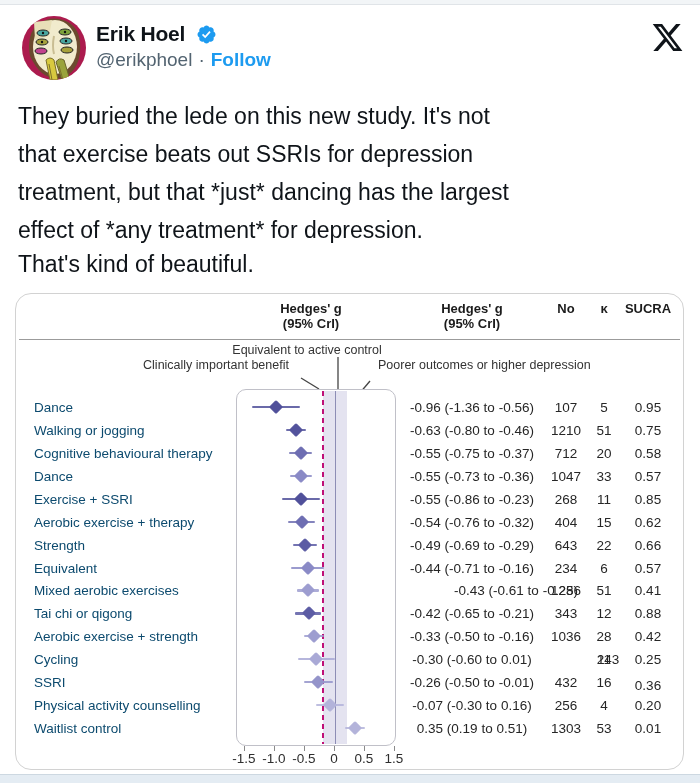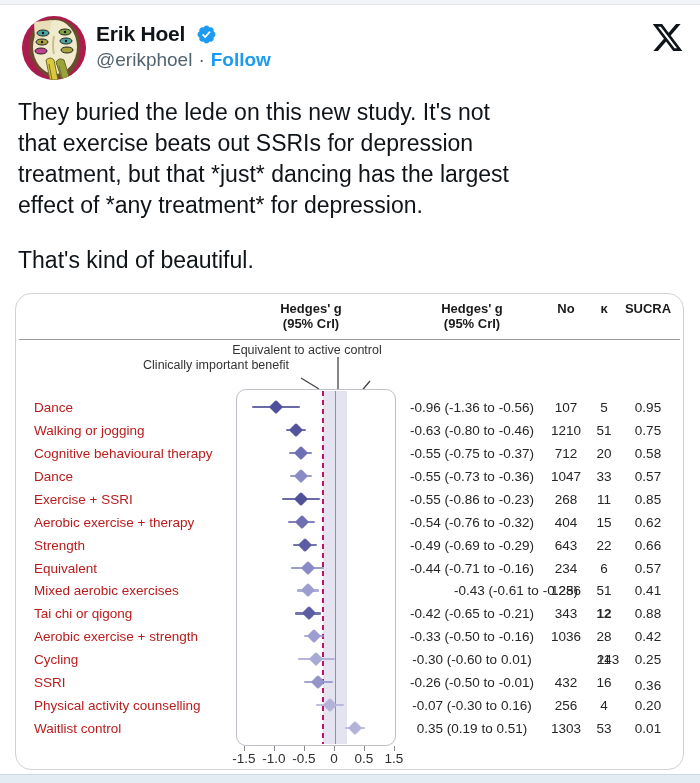--- a/index.html
+++ b/index.html
@@ -28,7 +28,7 @@
 
   
   .tweet-text { position:absolute; left:18px; top:97px; width:668px;
-    font-size:23px; line-height:31px; color:#0f1419; white-space:pre-line; }
+    font-size:23px; line-height:38px; color:#0f1419; white-space:pre-line; }
   .tweet-text.p2 { top:245px; }
 
   

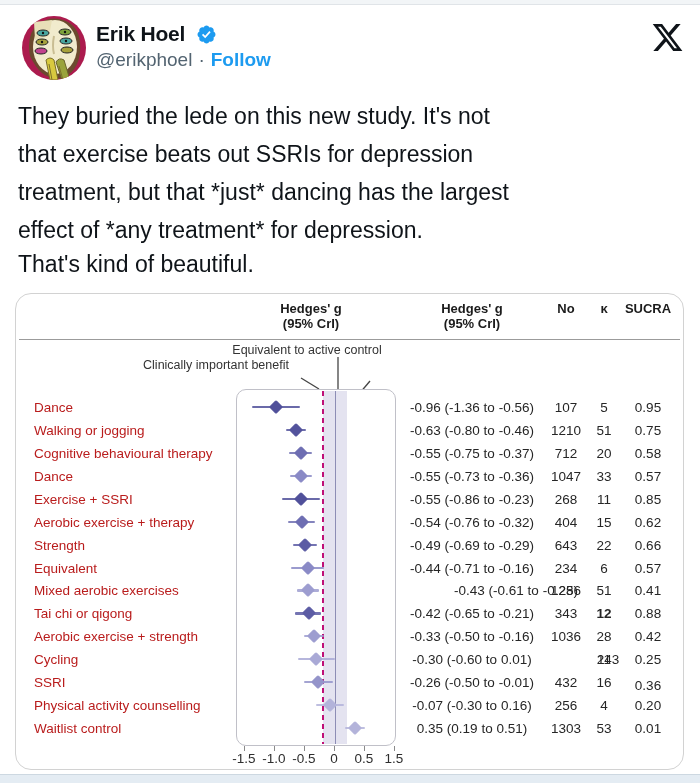--- a/index.html
+++ b/index.html
@@ -124,6 +124,7 @@
 
   <div class="annot center" style="left:291px; top:49px;">Equivalent to active control</div>
   <div class="annot center" style="left:200px; top:64px;">Clinically important benefit</div>
+  <div class="annot" style="left:362px; top:64px;">Poorer outcomes or higher depression</div>
 
   <svg class="pointer-svg">
     <line x1="285" y1="84" x2="303" y2="95" stroke="#444" stroke-width="1.3"></line>

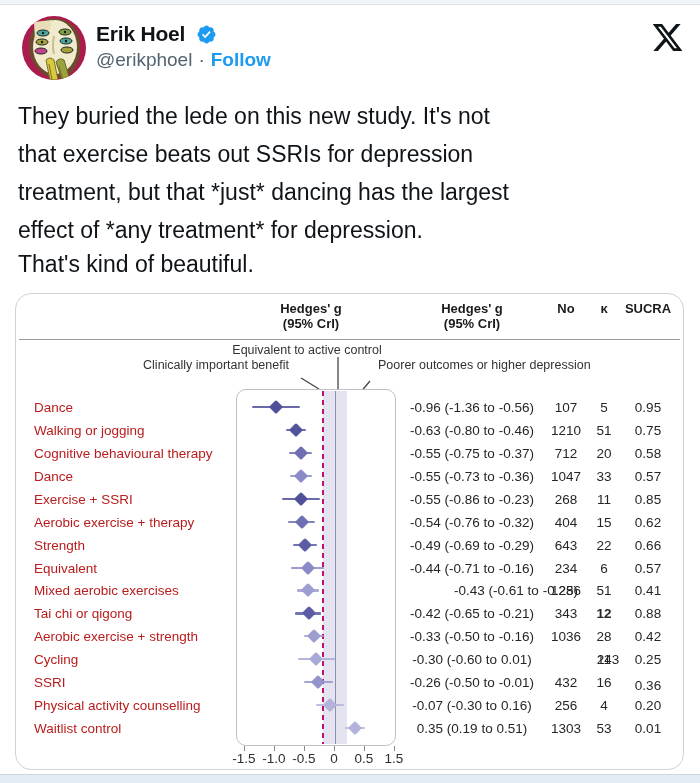--- a/index.html
+++ b/index.html
@@ -49,7 +49,7 @@
   .dash-line { position:absolute; top:1px; bottom:1px; width:2px;
     background:repeating-linear-gradient(to bottom,#bf1077 0 5px,transparent 5px 9px); }
 
-  .row-label { position:absolute; left:18px; font-size:13.5px; color:#b91c1c;
+  .row-label { position:absolute; left:18px; font-size:13.5px; color:#0c4a6e;
     transform:translateY(-50%); white-space:nowrap; }
   .row-val { position:absolute; font-size:13.5px; color:#262626; transform:translate(-50%,-50%);
     white-space:nowrap; }

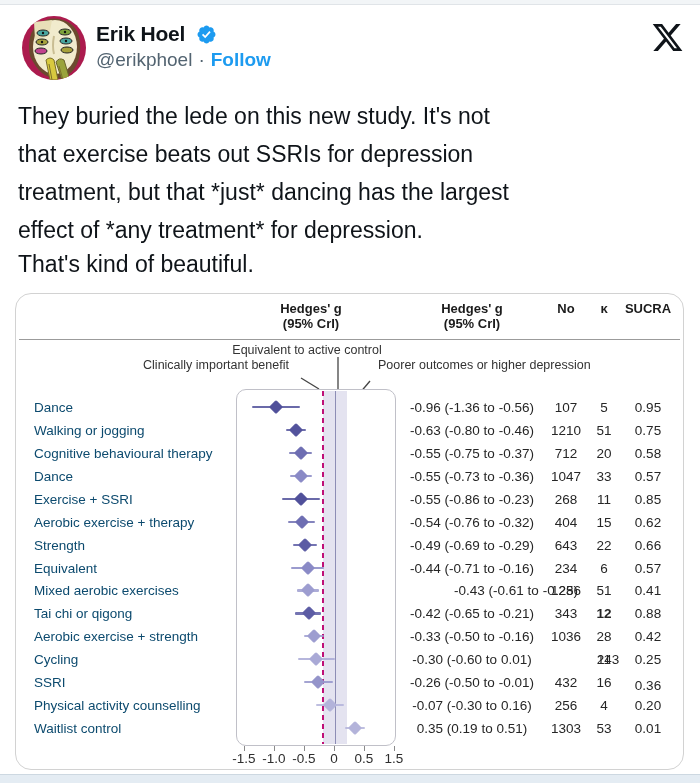--- a/index.html
+++ b/index.html
@@ -207,7 +207,7 @@
       <div class="diamond" style="left: 292.8px; top: 319.37px; background: rgb(92, 92, 164); border: 1px solid rgb(92, 92, 164);"></div>
       <div class="row-val" style="left: 456px; top: 319.37px;">-0.42 (-0.65 to -0.21)</div>
       <div class="row-val" style="left: 550px; top: 319.37px;">343</div>
-      <div class="row-val" style="left: 588px; top: 319.37px; font-weight: bold;">12</div>
+      <div class="row-val" style="left: 588px; top: 319.37px;">12</div>
       <div class="row-val" style="left: 632px; top: 319.37px;">0.88</div>
       <div class="row-label" style="top: 342.3px;">Aerobic exercise + strength</div>
       <div class="ci-line" style="left: 288px; width: 20.4px; top: 342.3px; background: rgb(157, 157, 208); opacity: 0.85;"></div>

